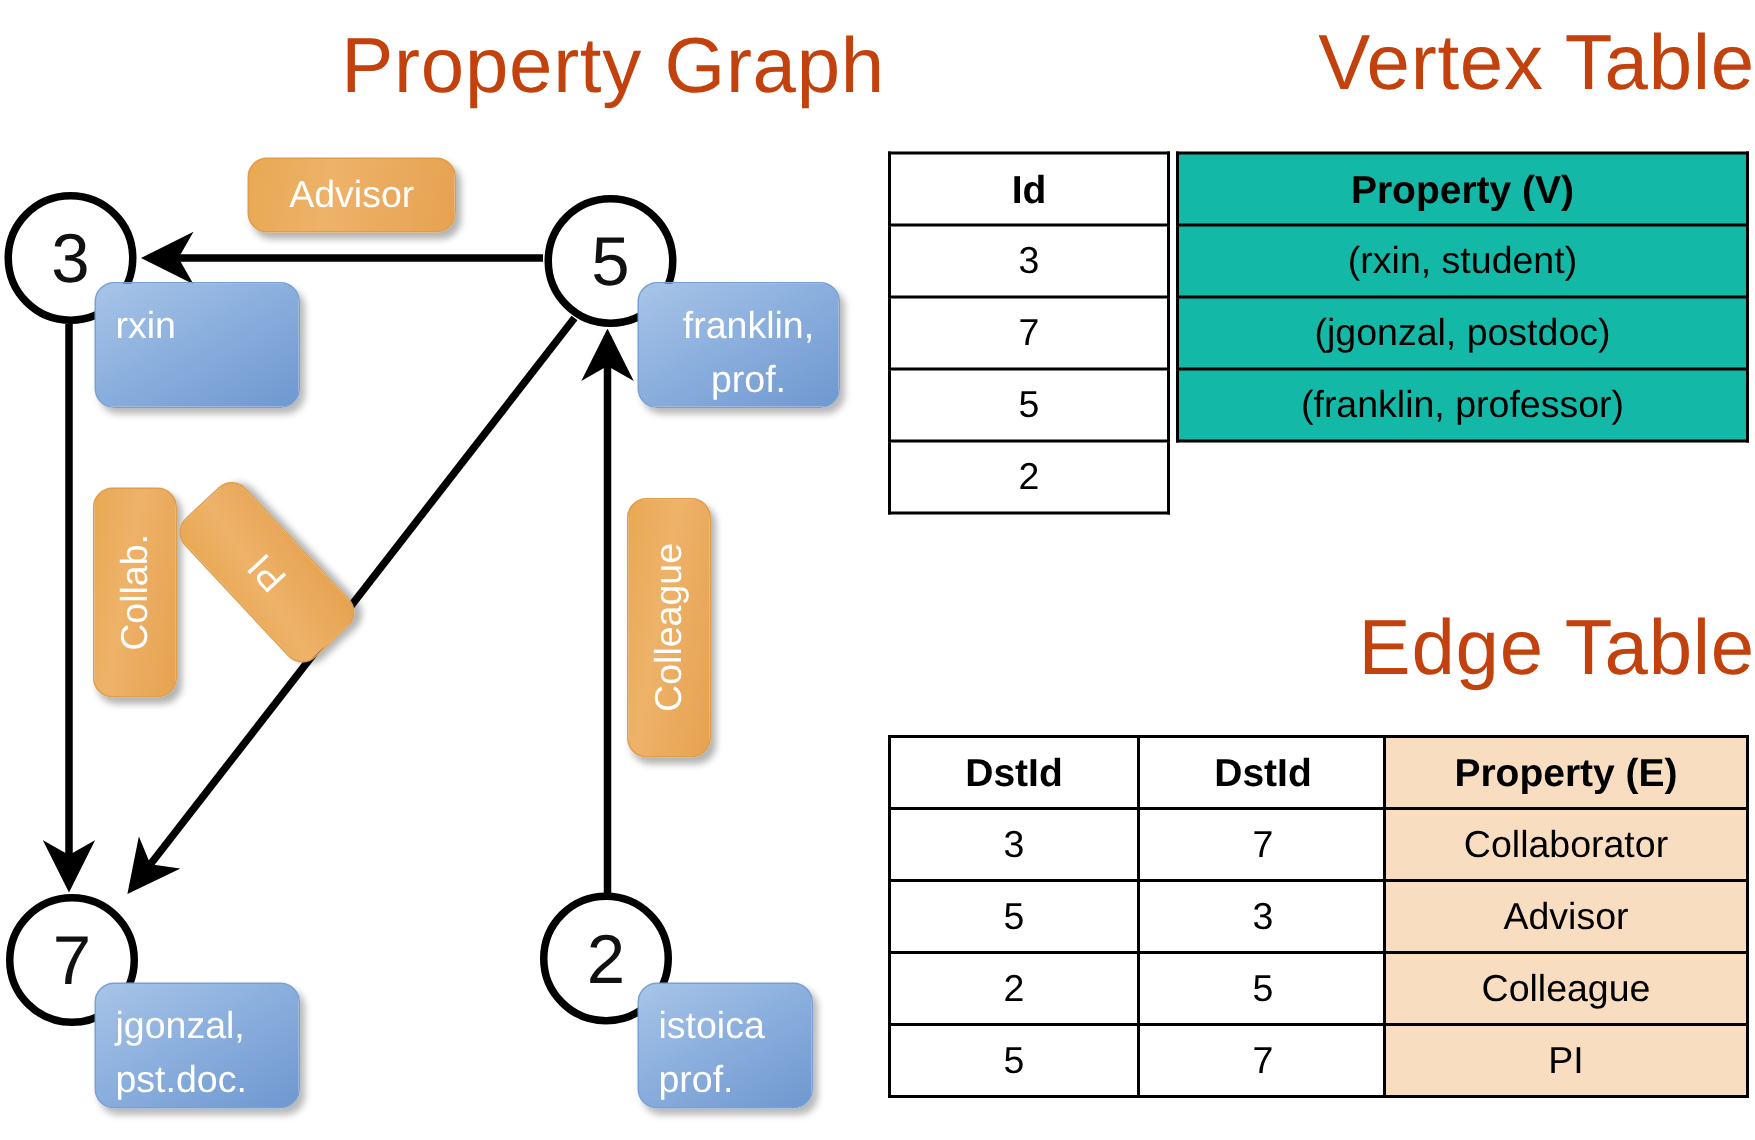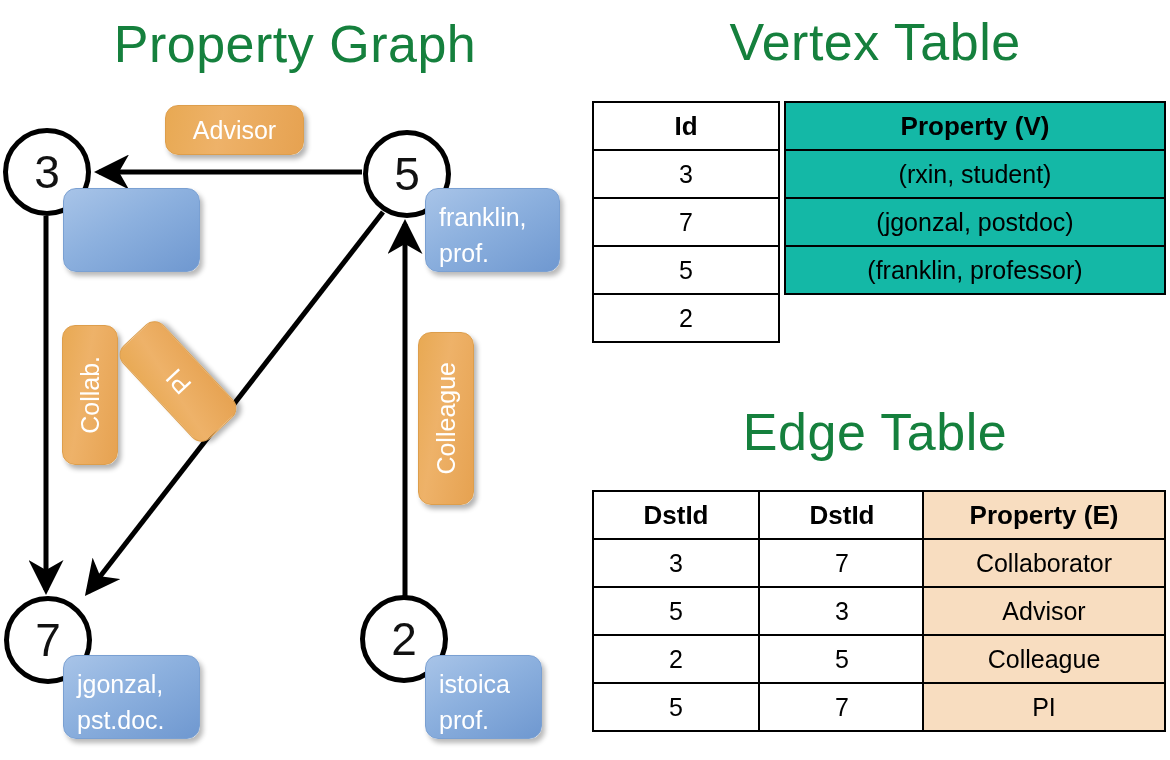--- a/index.html
+++ b/index.html
@@ -23,9 +23,9 @@
     font-weight: 300;
     font-size: 52px;
     letter-spacing: 0.5px;
-    color: #15803d;
+    color: #c2410c;
     white-space: nowrap;
-    text-align: center;
+    text-align: right;
   }
   #title-property-graph { left: 0px;   top: 14px;  width: 590px; }
   #title-vertex-table   { left: 580px; top: 12px;  width: 590px; }

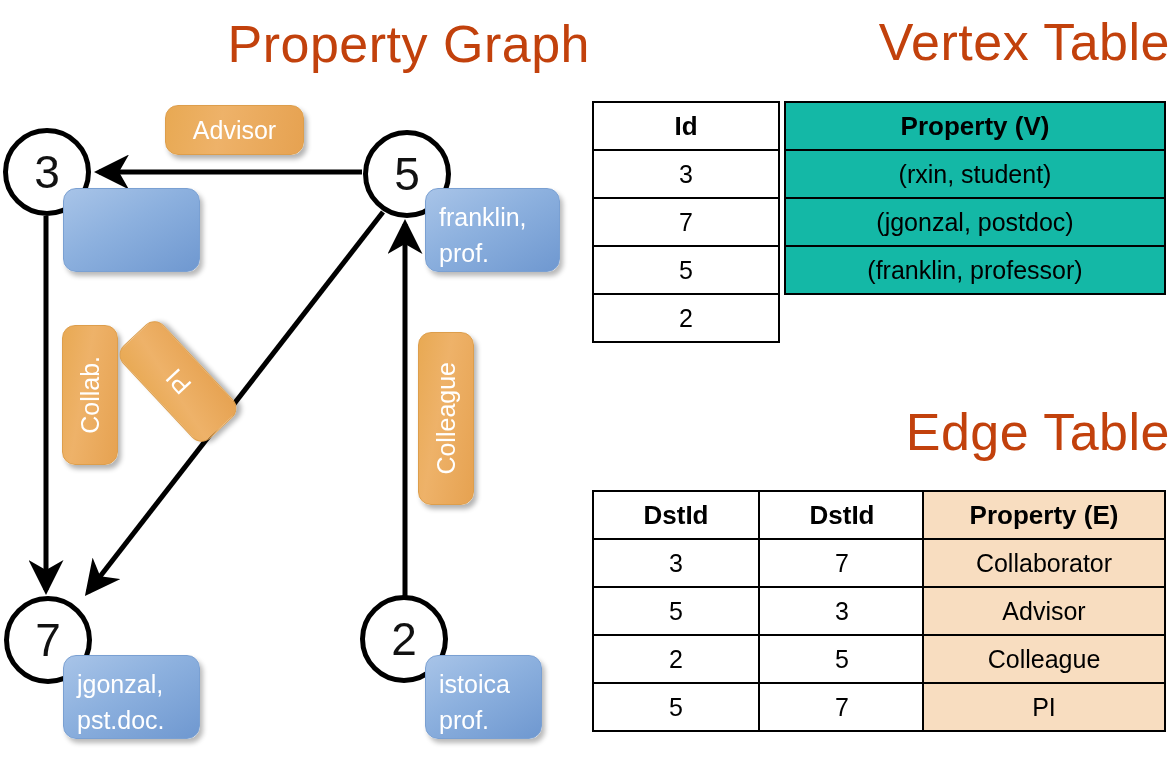--- a/index.html
+++ b/index.html
@@ -159,6 +159,7 @@
   </div>
 
   <div class="prop-box" style="left:63px; top:188px; width:137px; height:84px;">
+    <div>rxin</div>
   </div>
 
   <div class="prop-box" style="left:425px; top:188px; width:135px; height:84px;">

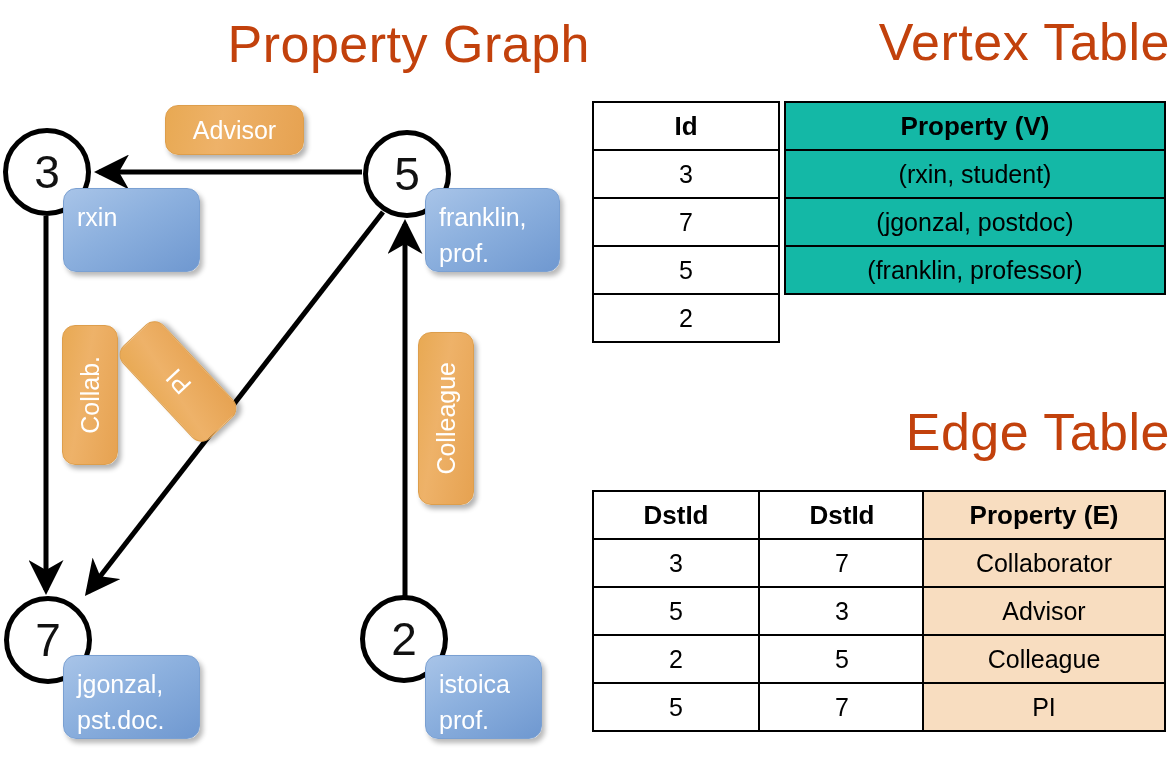--- a/index.html
+++ b/index.html
@@ -162,7 +162,7 @@
     <div>rxin</div>
   </div>
 
-  <div class="prop-box" style="left:425px; top:188px; width:135px; height:84px;">
+  <div class="prop-box" style="left:425px; top:188px; width:135px; height:84px;text-align:center;">
     <div>franklin,</div>
     <div>prof.</div>
   </div>

